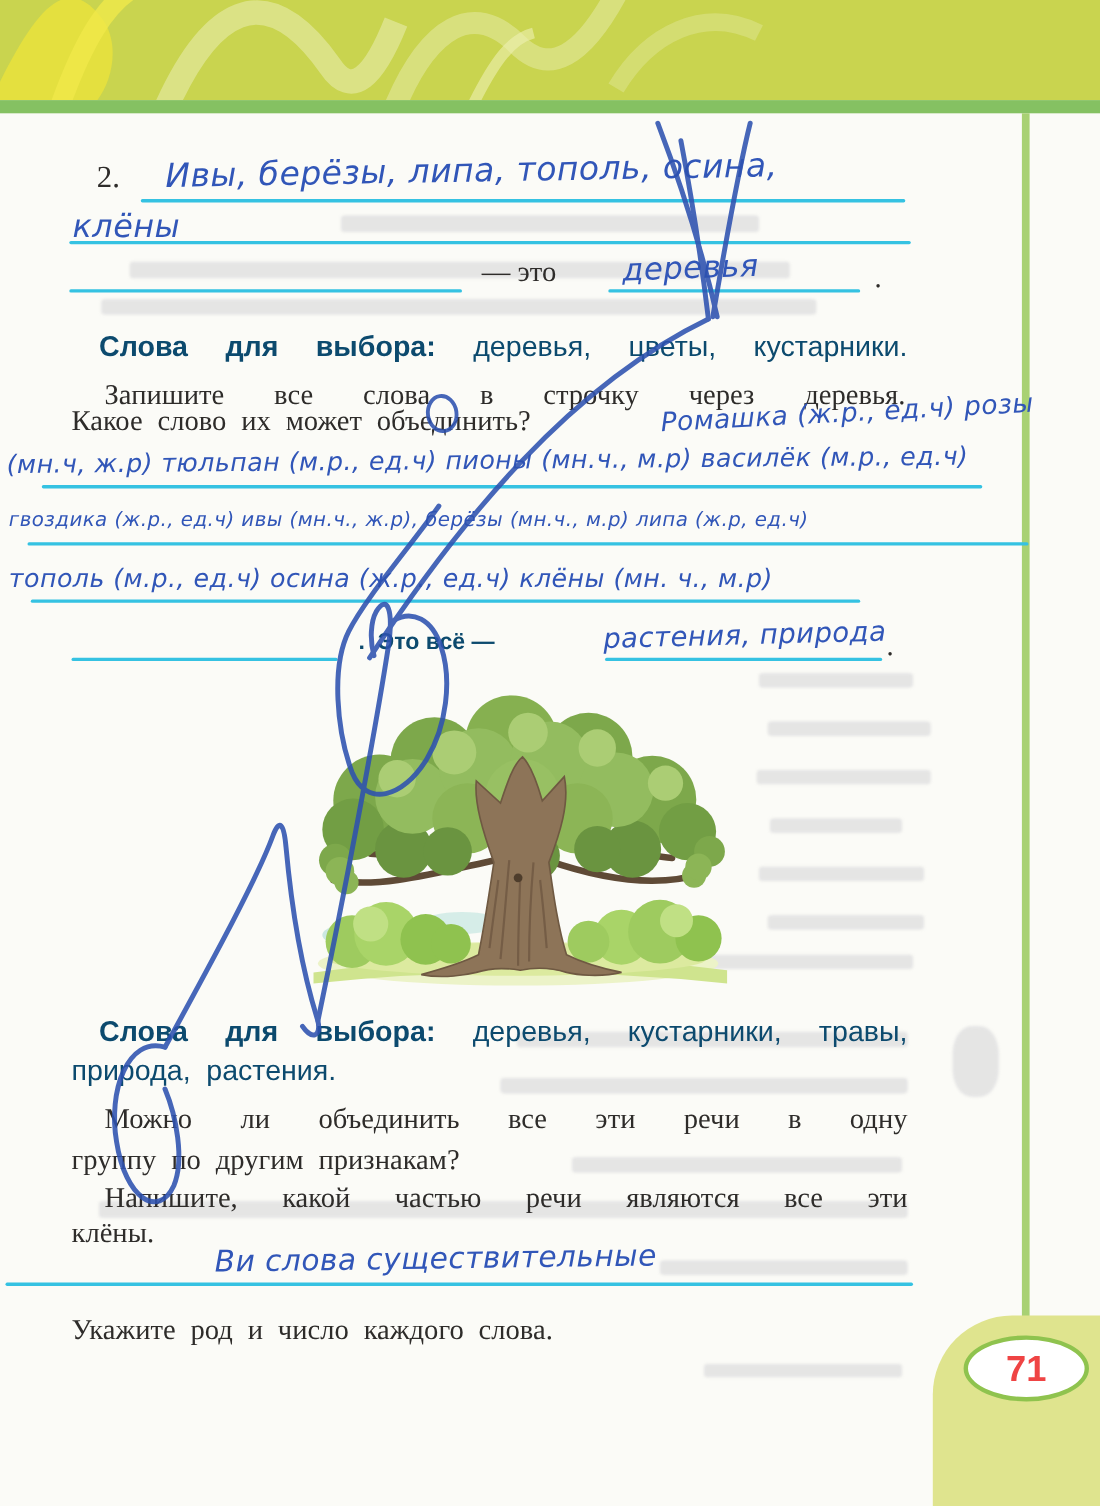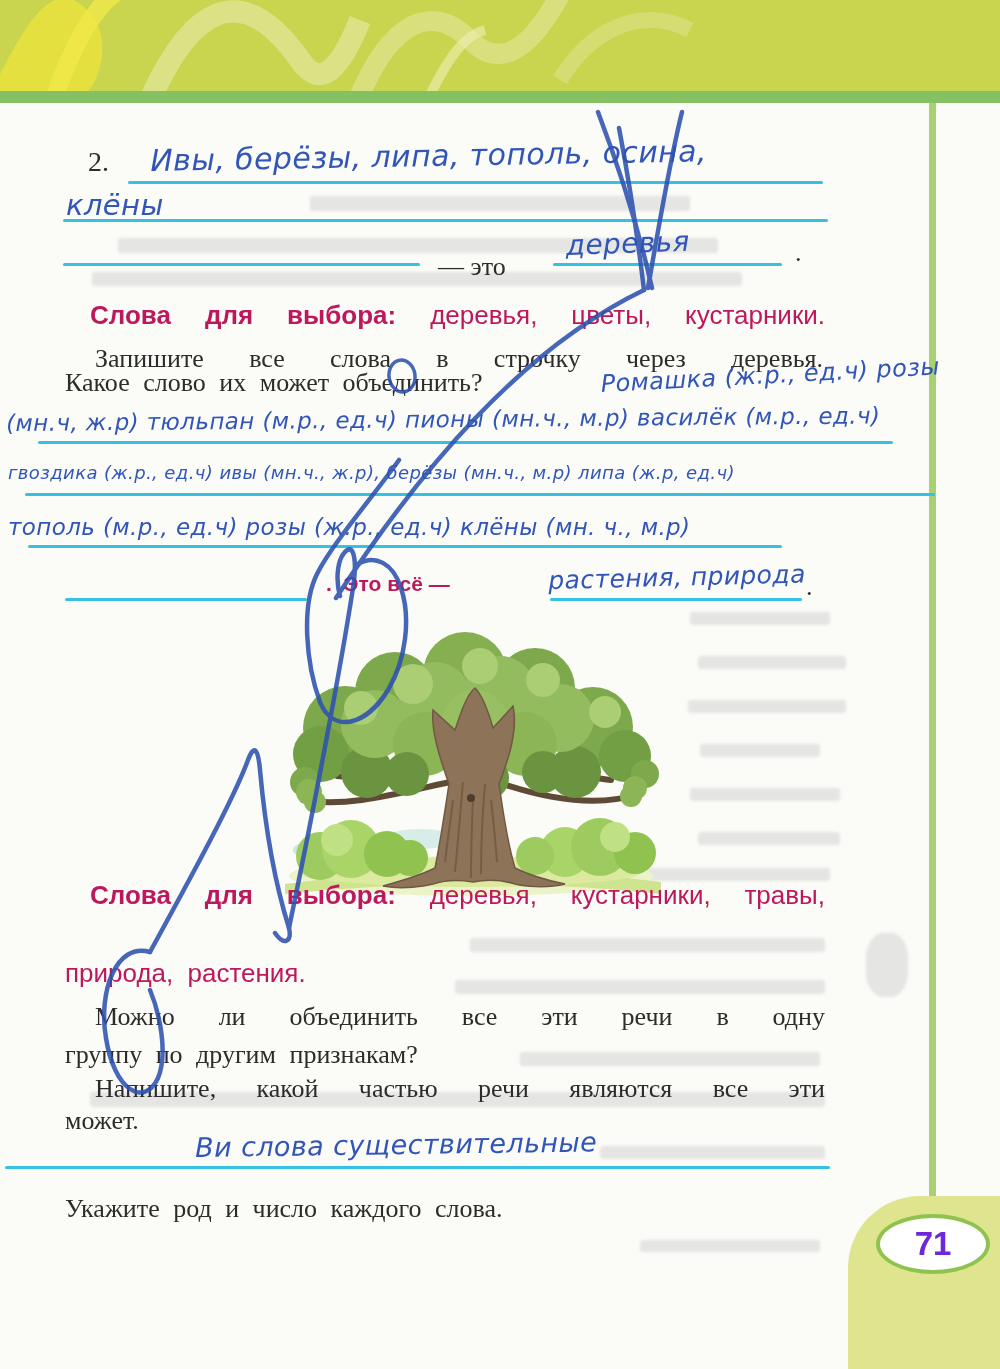--- a/index.html
+++ b/index.html
@@ -76,7 +76,7 @@
 <div class="abs rl" style="left:553px;top:263px;width:229px"></div>
 <div class="abs hw" style="left:150px;top:143px;font-size:30px;transform:rotate(-1deg)">Ивы, берёзы, липа, тополь, осина,</div>
 <div class="abs hw" style="left:66px;top:188px;font-size:29px">клёны</div>
-<div class="abs serif" style="left:438px;top:252px">— это</div>
+<div class="abs serif" style="left:438px;top:232px">— это</div>
 <div class="abs hw" style="left:565px;top:229px;font-size:28px;transform:rotate(-2deg)">деревья</div>
 <div class="abs serif" style="left:795px;top:238px">.</div>
 

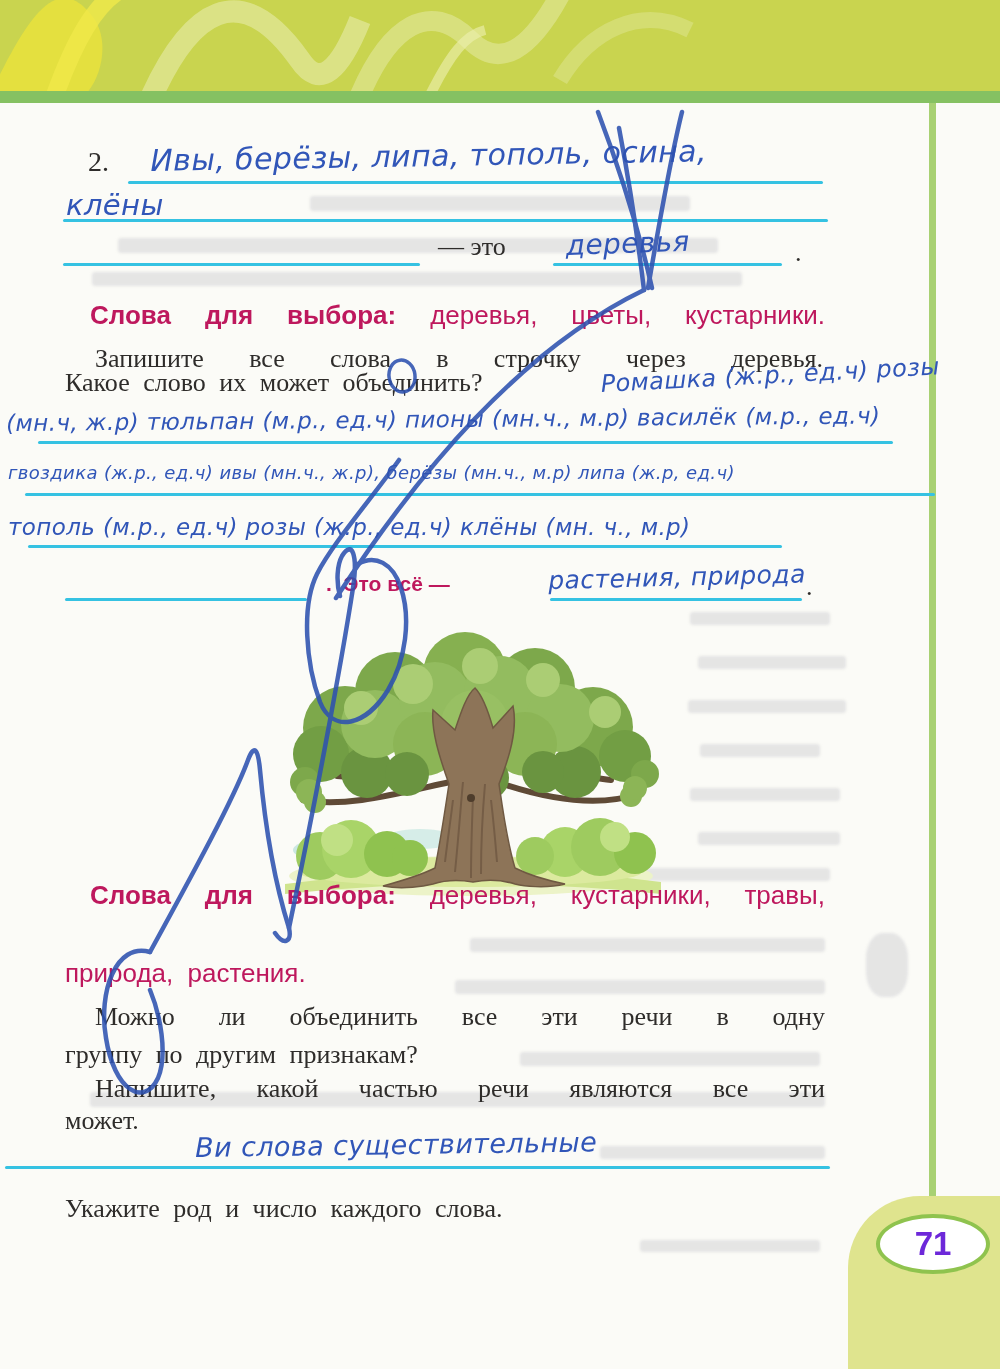--- a/index.html
+++ b/index.html
@@ -14,7 +14,7 @@
   .rl{height:3px;background:#35c2e2;border-radius:2px;}
   
   .serif{font-family:"Liberation Serif",serif;color:#2e2c2a;font-size:26px;white-space:nowrap;}
-  .sans{font-family:"Liberation Sans",sans-serif;color:#be185d;font-size:26px;}
+  .sans{font-family:"Liberation Sans",sans-serif;color:#0c4a6e;font-size:26px;}
   .bold{font-weight:bold;}
   .jline{white-space:normal;text-align:justify;text-align-last:justify;}
   .jline span{white-space:normal;}

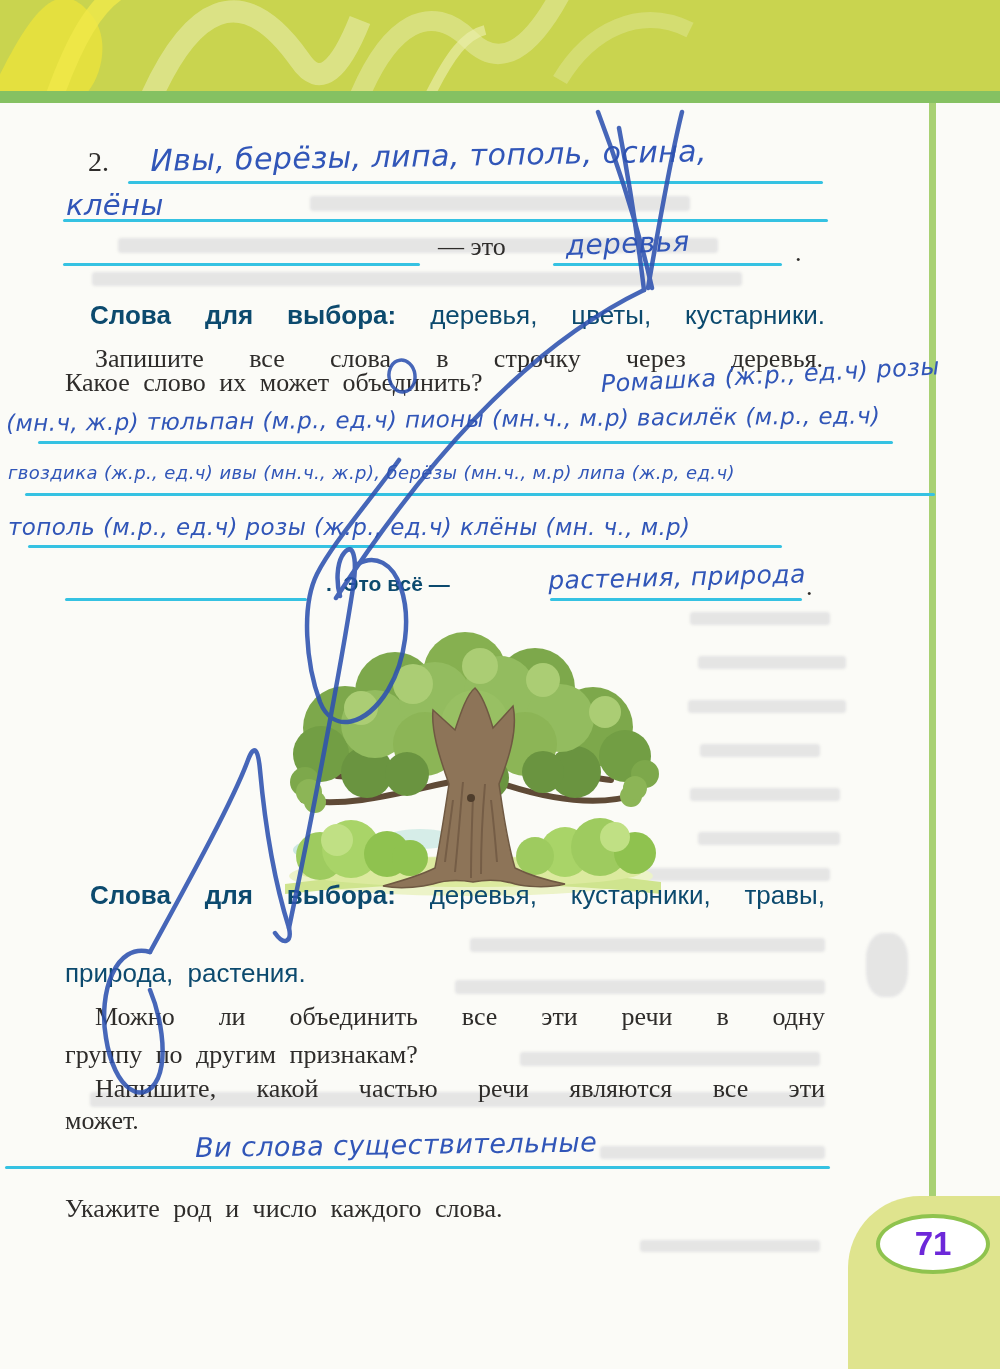--- a/index.html
+++ b/index.html
@@ -94,7 +94,7 @@
 <div class="abs rl" style="left:25px;top:493px;width:910px"></div>
 <div class="abs hw" style="left:8px;top:462px;font-size:18px">гвоздика (ж.р., ед.ч) ивы (мн.ч., ж.р), берёзы (мн.ч., м.р) липа (ж.р, ед.ч)</div>
 <div class="abs rl" style="left:28px;top:545px;width:754px"></div>
-<div class="abs hw" style="left:8px;top:514px;font-size:23px">тополь (м.р., ед.ч) розы (ж.р., ед.ч) клёны (мн. ч., м.р)</div>
+<div class="abs hw" style="left:8px;top:514px;font-size:23px">тополь (м.р., ед.ч) осина (ж.р., ед.ч) клёны (мн. ч., м.р)</div>
 
 <div class="abs rl" style="left:65px;top:598px;width:242px"></div>
 <div class="abs sans bold" style="left:326px;top:572px;font-size:21px"><span>.</span>&nbsp;&nbsp;<span>Это всё —</span></div>

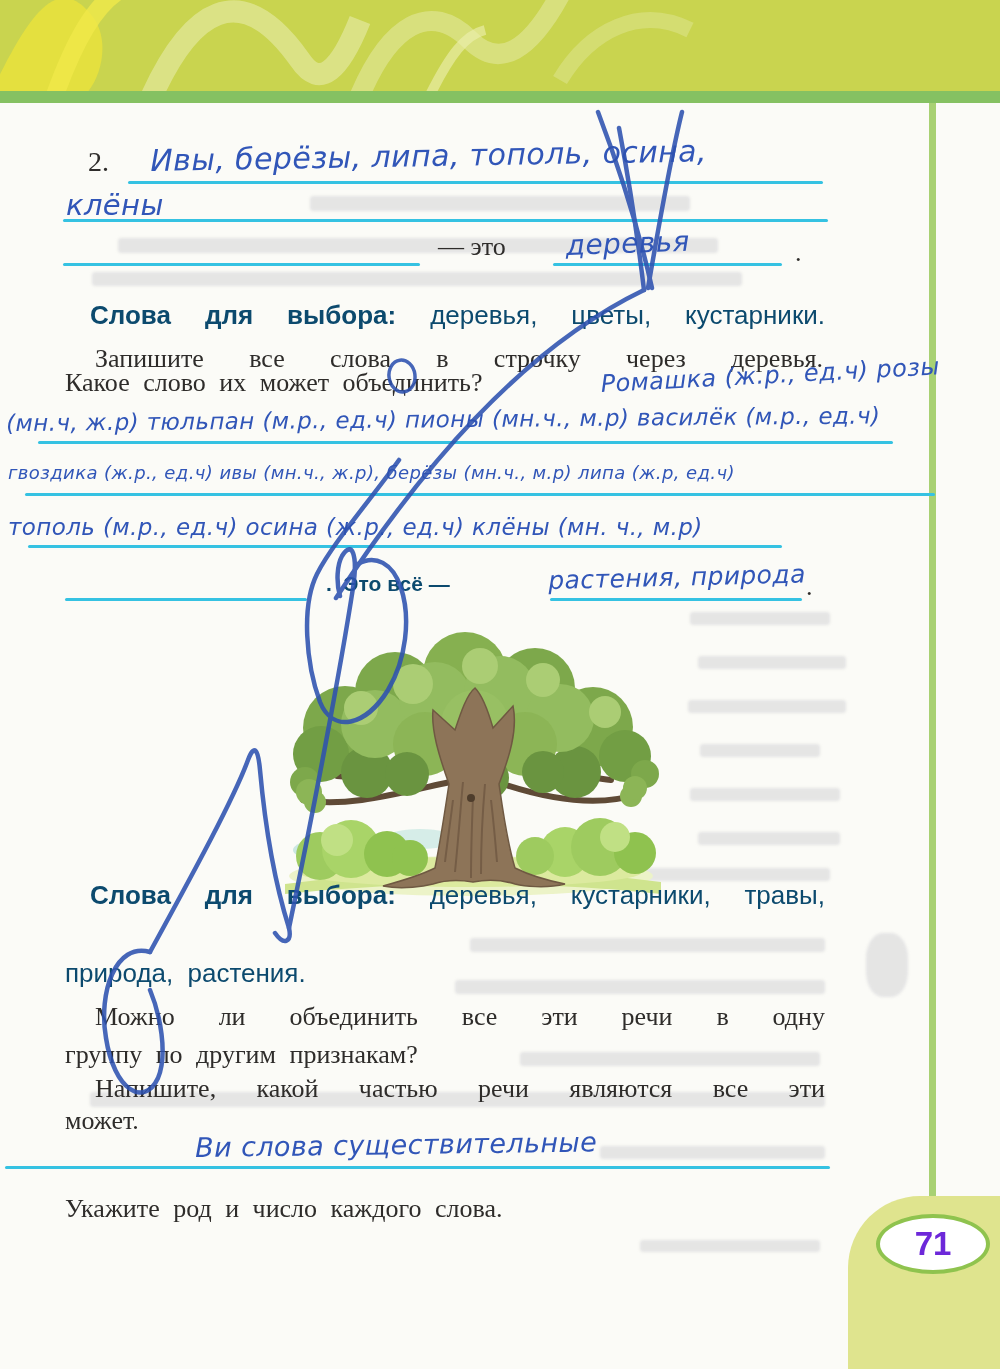--- a/index.html
+++ b/index.html
@@ -188,7 +188,7 @@
 </svg>
 </div>
 
-<div class="abs sans jline" style="left:90px;top:880px;width:735px">
+<div class="abs sans jline" style="left:90px;top:922px;width:735px">
   <span class="bold">Слова для выбора:</span>
   <span>деревья, кустарники, травы,</span>
 </div>

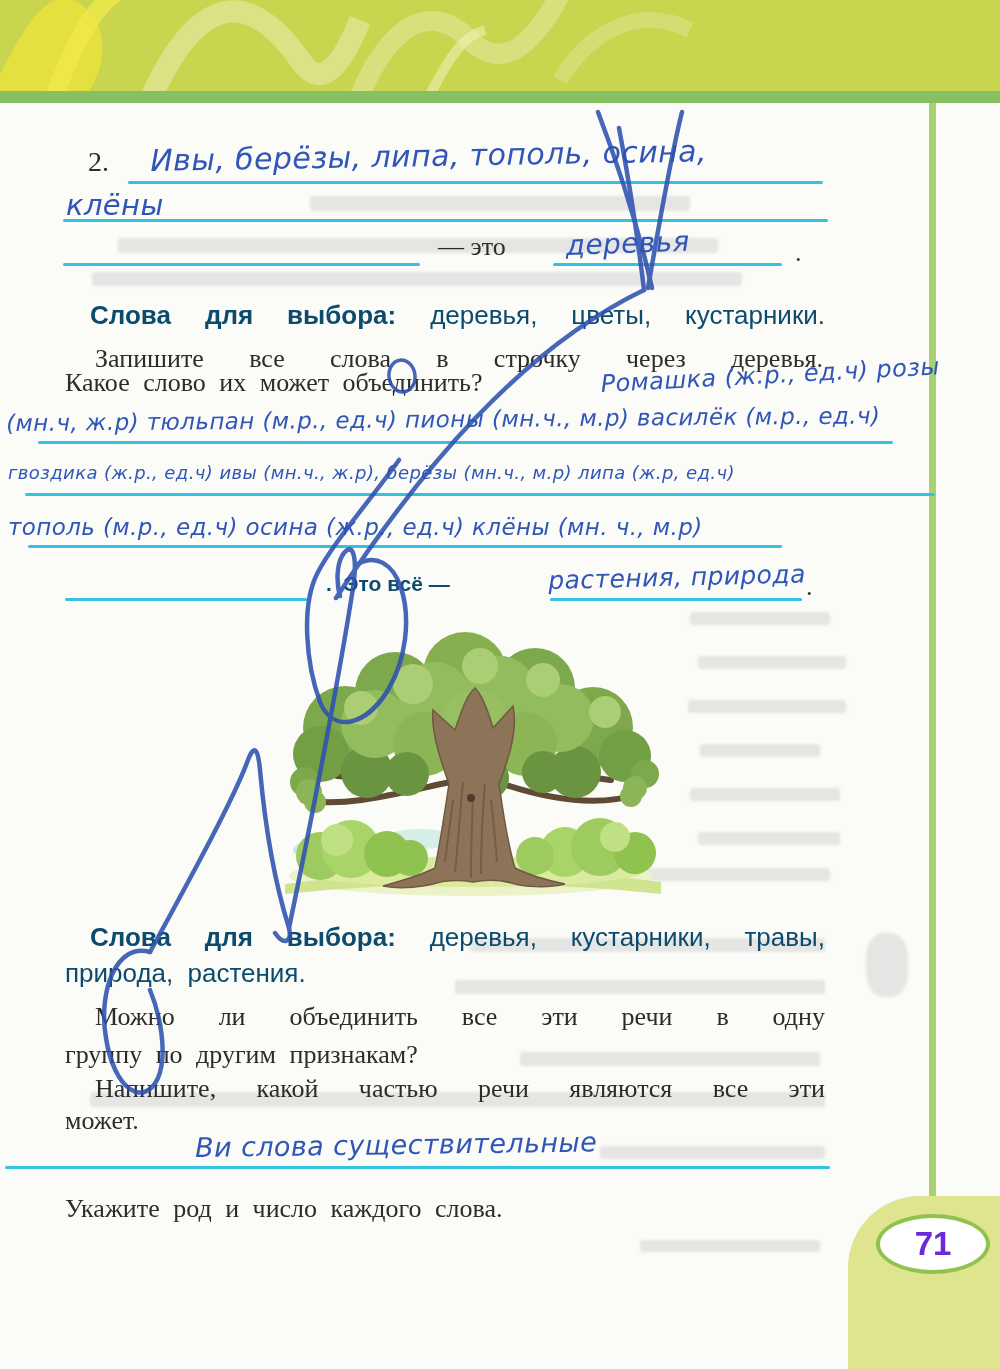--- a/index.html
+++ b/index.html
@@ -198,7 +198,7 @@
 <div class="abs serif wsp" style="left:65px;top:1040px">группу по другим признакам?</div>
 
 <div class="abs serif jline" style="left:95px;top:1074px;width:730px">Напишите, какой частью речи являются все эти</div>
-<div class="abs serif" style="left:65px;top:1106px">может.</div>
+<div class="abs serif" style="left:65px;top:1106px">клёны.</div>
 
 <div class="abs rl" style="left:5px;top:1166px;width:825px"></div>
 <div class="abs hw" style="left:195px;top:1132px;font-size:27px;transform:rotate(-.8deg)">Ви слова существительные</div>

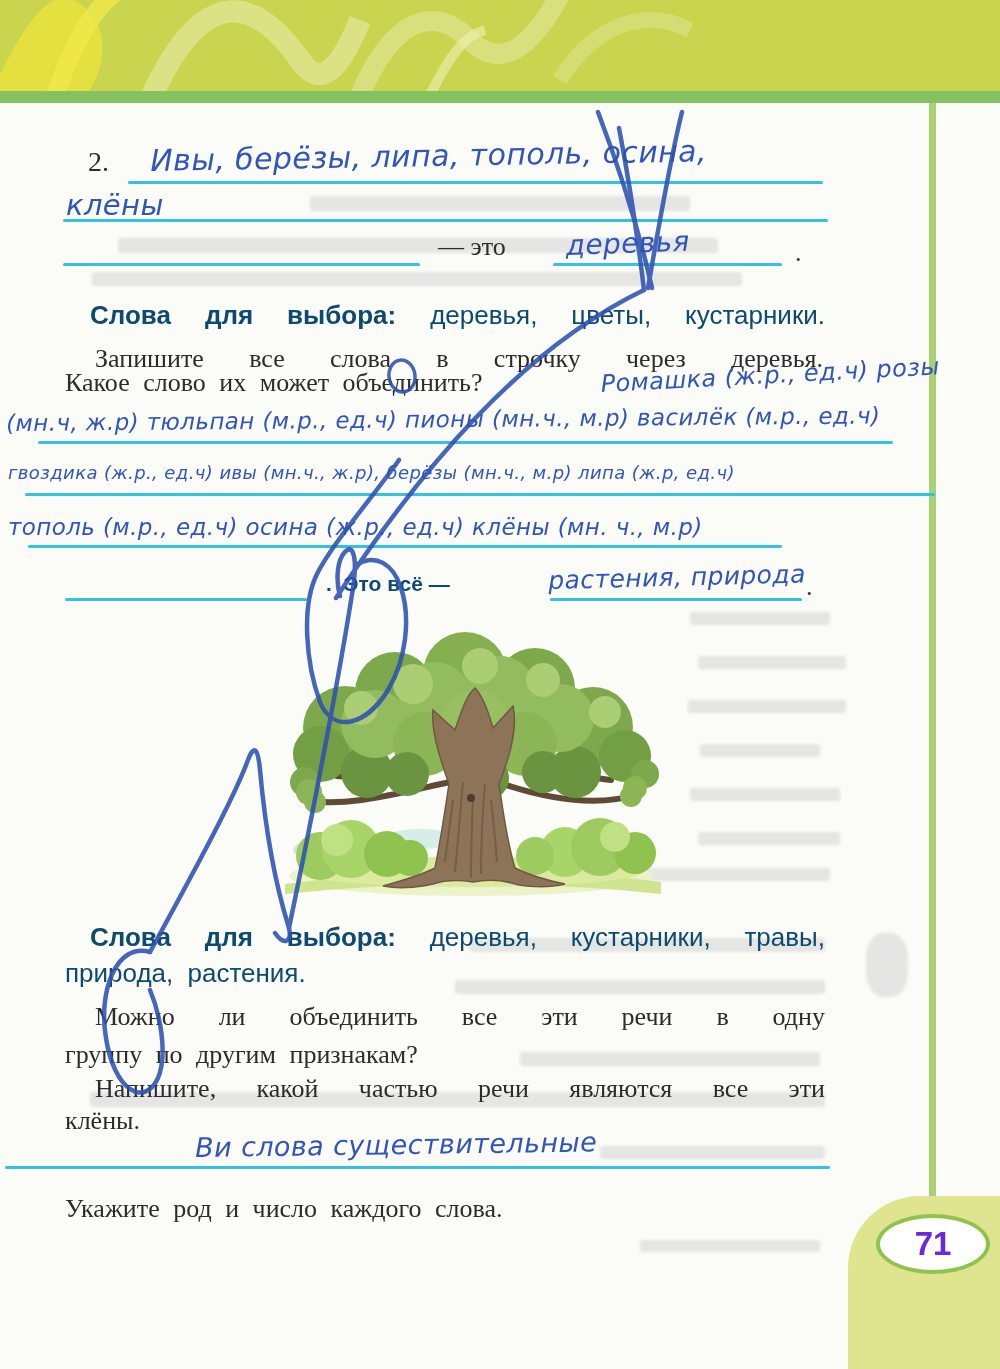--- a/index.html
+++ b/index.html
@@ -31,7 +31,7 @@
               border:4px solid #8fc34e;border-radius:50%;display:flex;
               align-items:center;justify-content:center;
               font-family:"Liberation Sans",sans-serif;font-weight:bold;
-              font-size:33px;color:#6d28d9;}
+              font-size:33px;color:#ef4444;}
   svg{display:block;}
 </style>
 </head>

